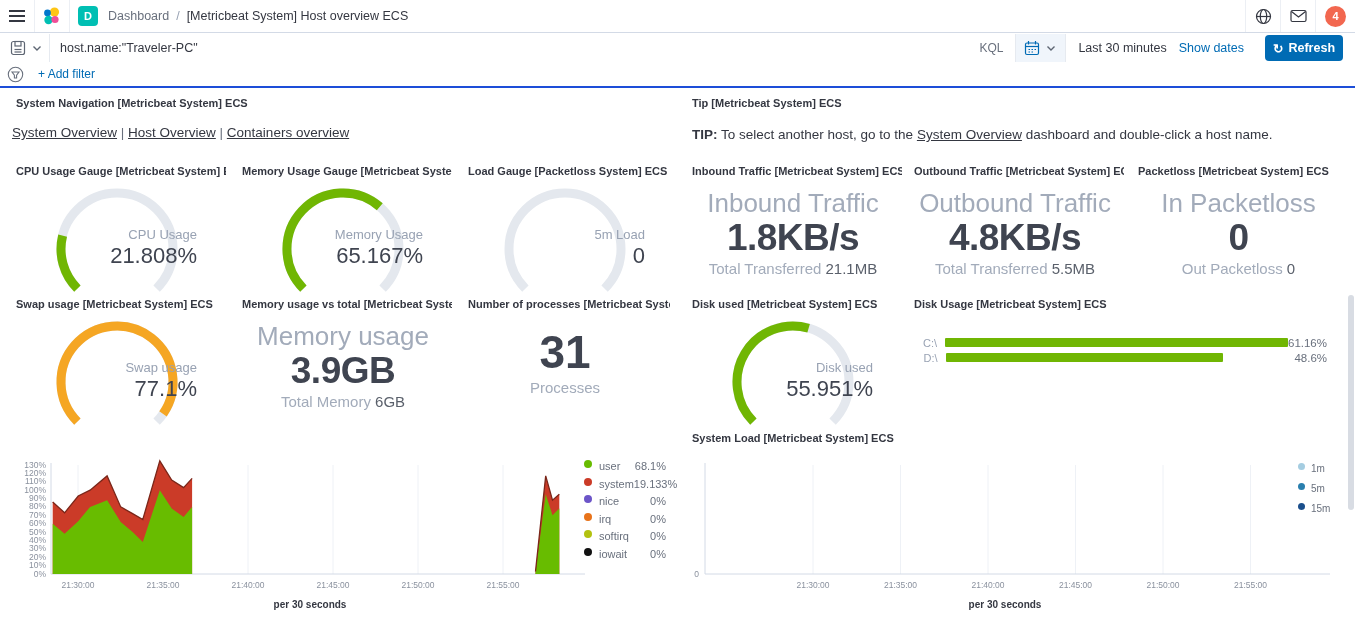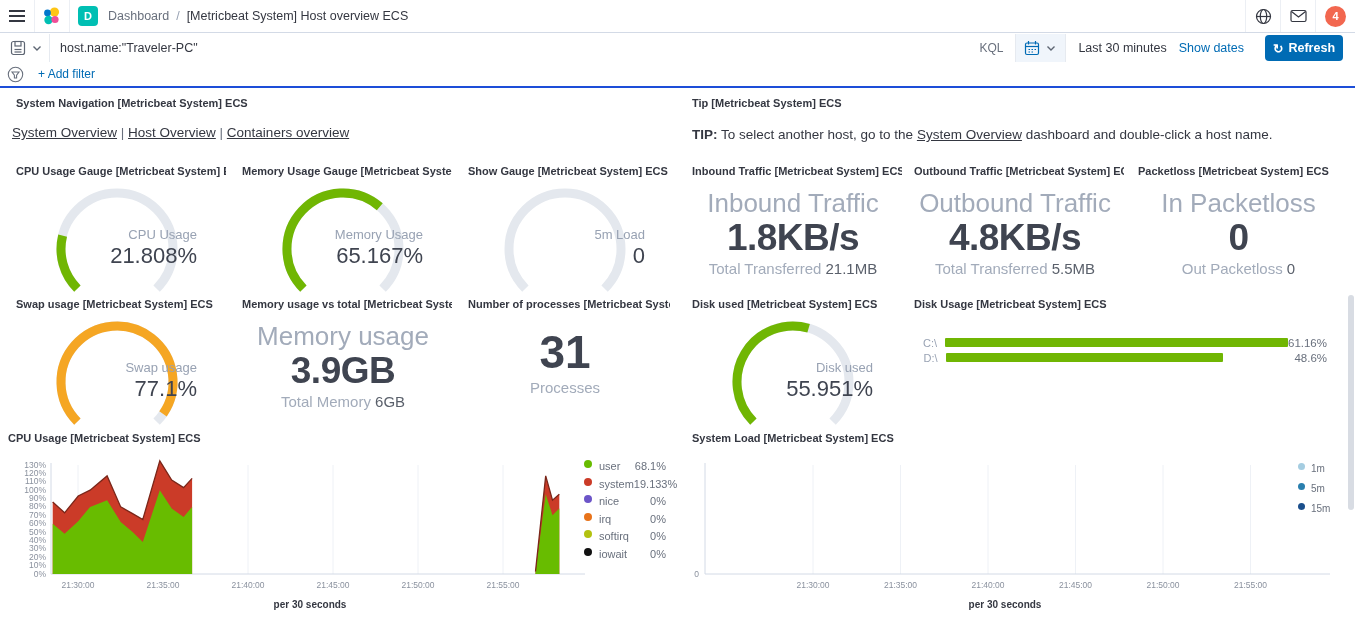--- a/index.html
+++ b/index.html
@@ -216,7 +216,7 @@
     </div>
   </div>
   <div class="panel" style="left:460px;top:160px;width:210px;height:131px">
-    <div class="panel-title">Show Gauge [Metricbeat System] ECS</div>
+    <div class="panel-title">Load Gauge [Packetloss System] ECS</div>
     <div class="gauge-wrap">
       <svg class="gauge-svg" width="160" height="122" viewBox="0 0 160 122">
           <path d="M 40.40 105.60 A 56 56 0 1 1 119.60 105.60" stroke="#E4E8EE" stroke-width="9" fill="none"></path>

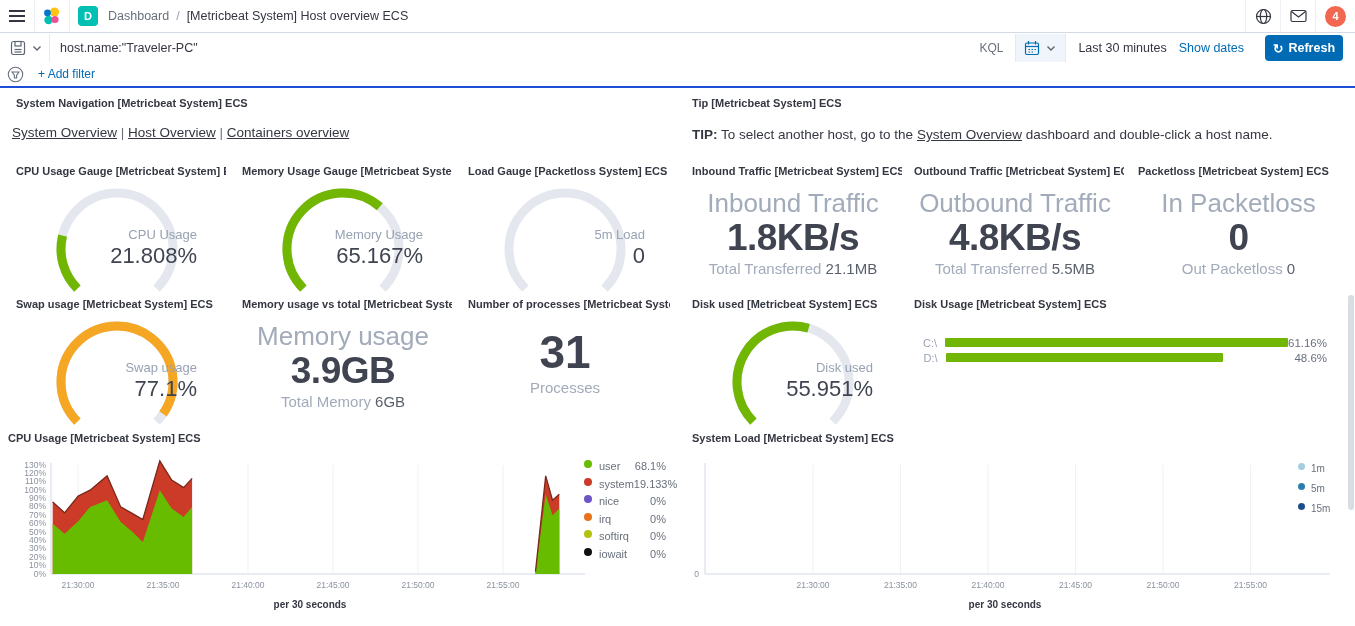--- a/index.html
+++ b/index.html
@@ -314,7 +314,6 @@
   </div>
 
   <div class="panel" style="left:0;top:427px;width:677px;height:199px">
-    <div class="panel-title" style="padding-left:8px">CPU Usage [Metricbeat System] ECS</div>
     <svg class="chart-svg" id="cpu-chart" width="677" height="145" viewBox="0 0 677 145">
         <line x1="78" y1="10" x2="78" y2="119" stroke="#EEF1F6"></line>
         <text x="78" y="133" text-anchor="middle" class="tick">21:30:00</text>

